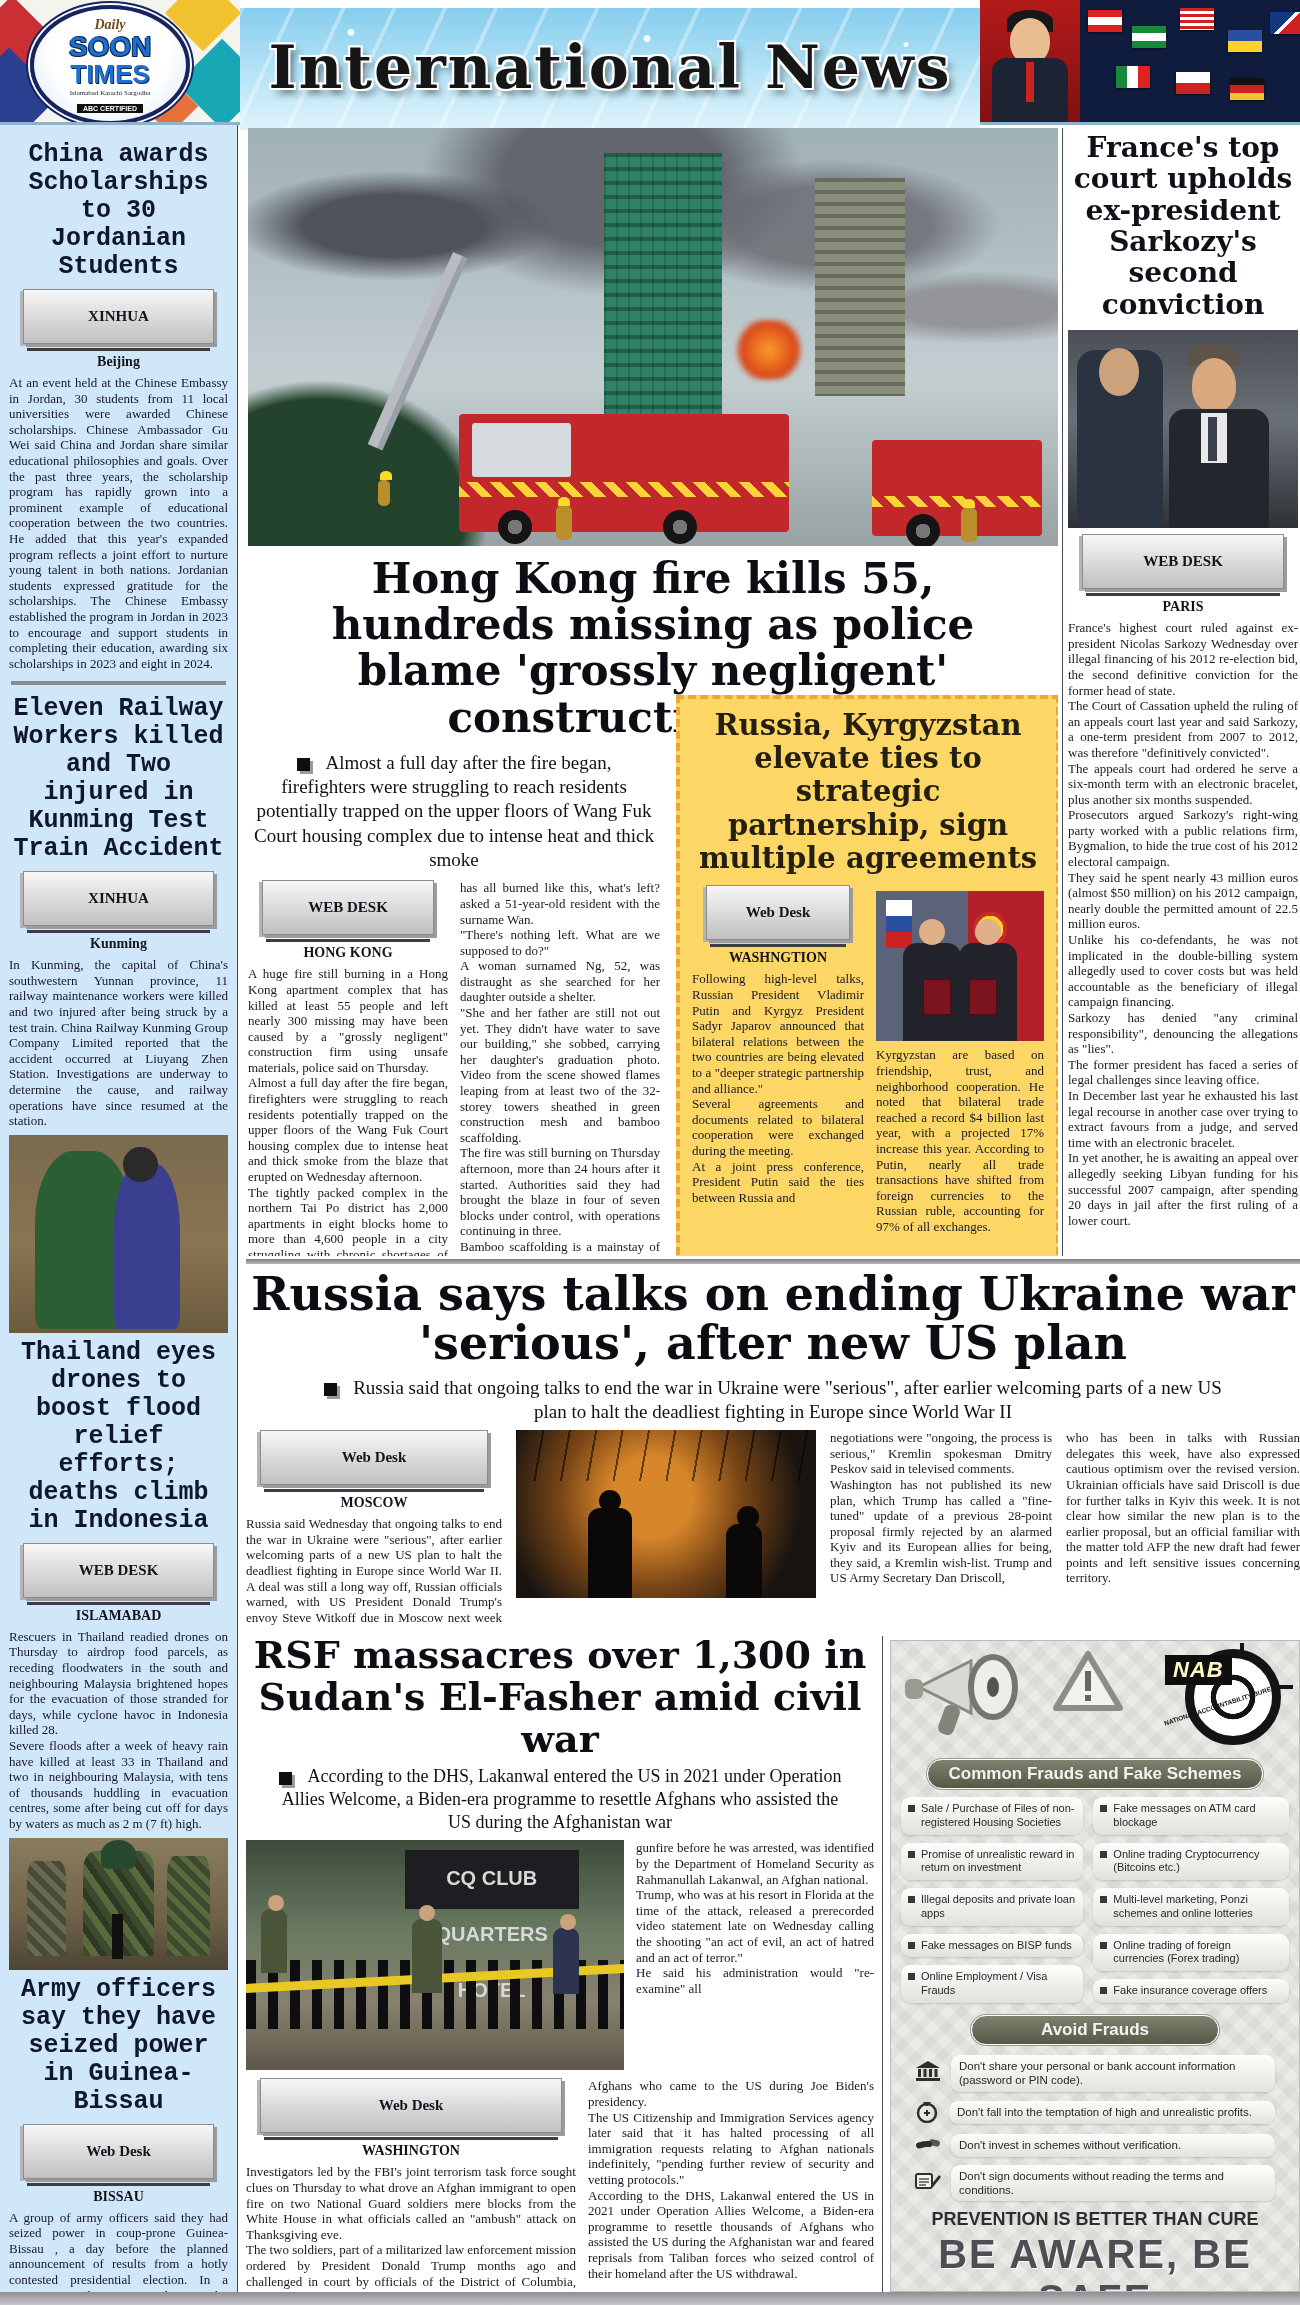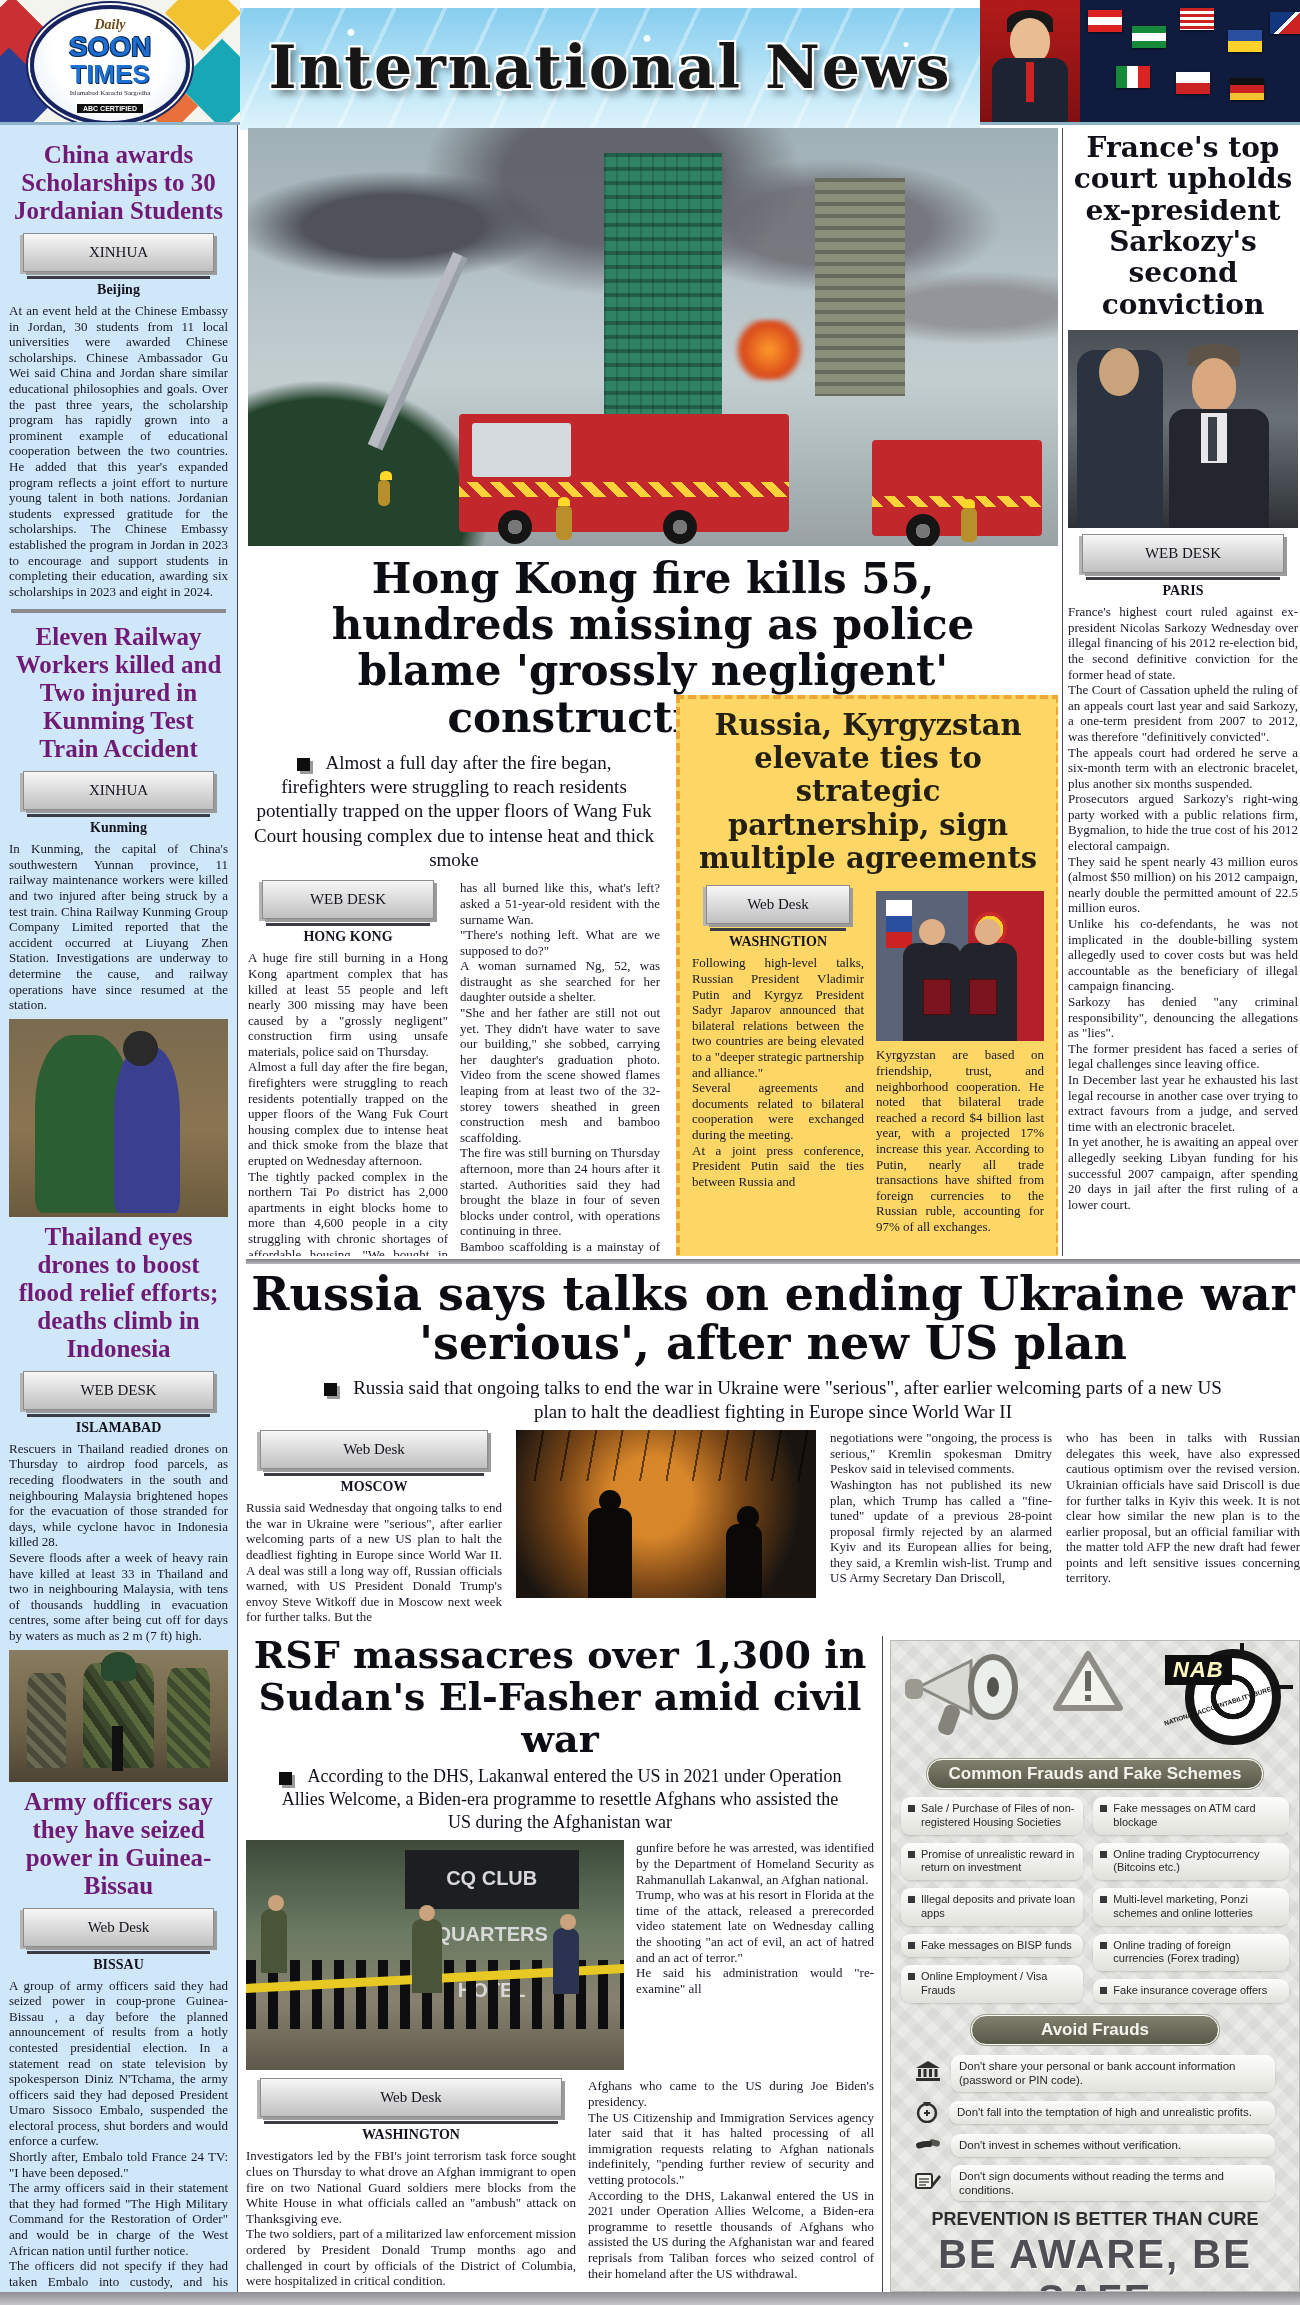--- a/index.html
+++ b/index.html
@@ -59,8 +59,8 @@
               background:linear-gradient(180deg,#8f8f93,#c6c6ca);}
 
   
-  .l-head{font-family:Liberation Serif, serif;font-weight:bold;font-size:25px;line-height:1.12;
-          text-align:center;margin:6px 2px 8px;color:#701a75;}
+  .l-head{font-family:Liberation Mono, monospace;font-weight:bold;font-size:25px;line-height:1.12;
+          text-align:center;margin:6px 2px 8px;color:#0f172a;}
   .badge{position:relative;background:linear-gradient(180deg,#f7f7f7,#c0c0c0);border:1px solid #8c8c8c;
          text-align:center;font-weight:normal;font-size:15px;padding:10px 0;margin:0 14px;
          box-shadow:3px 3px 0 #9b9b9b, -3px 2px 0 #b5b5b5;}

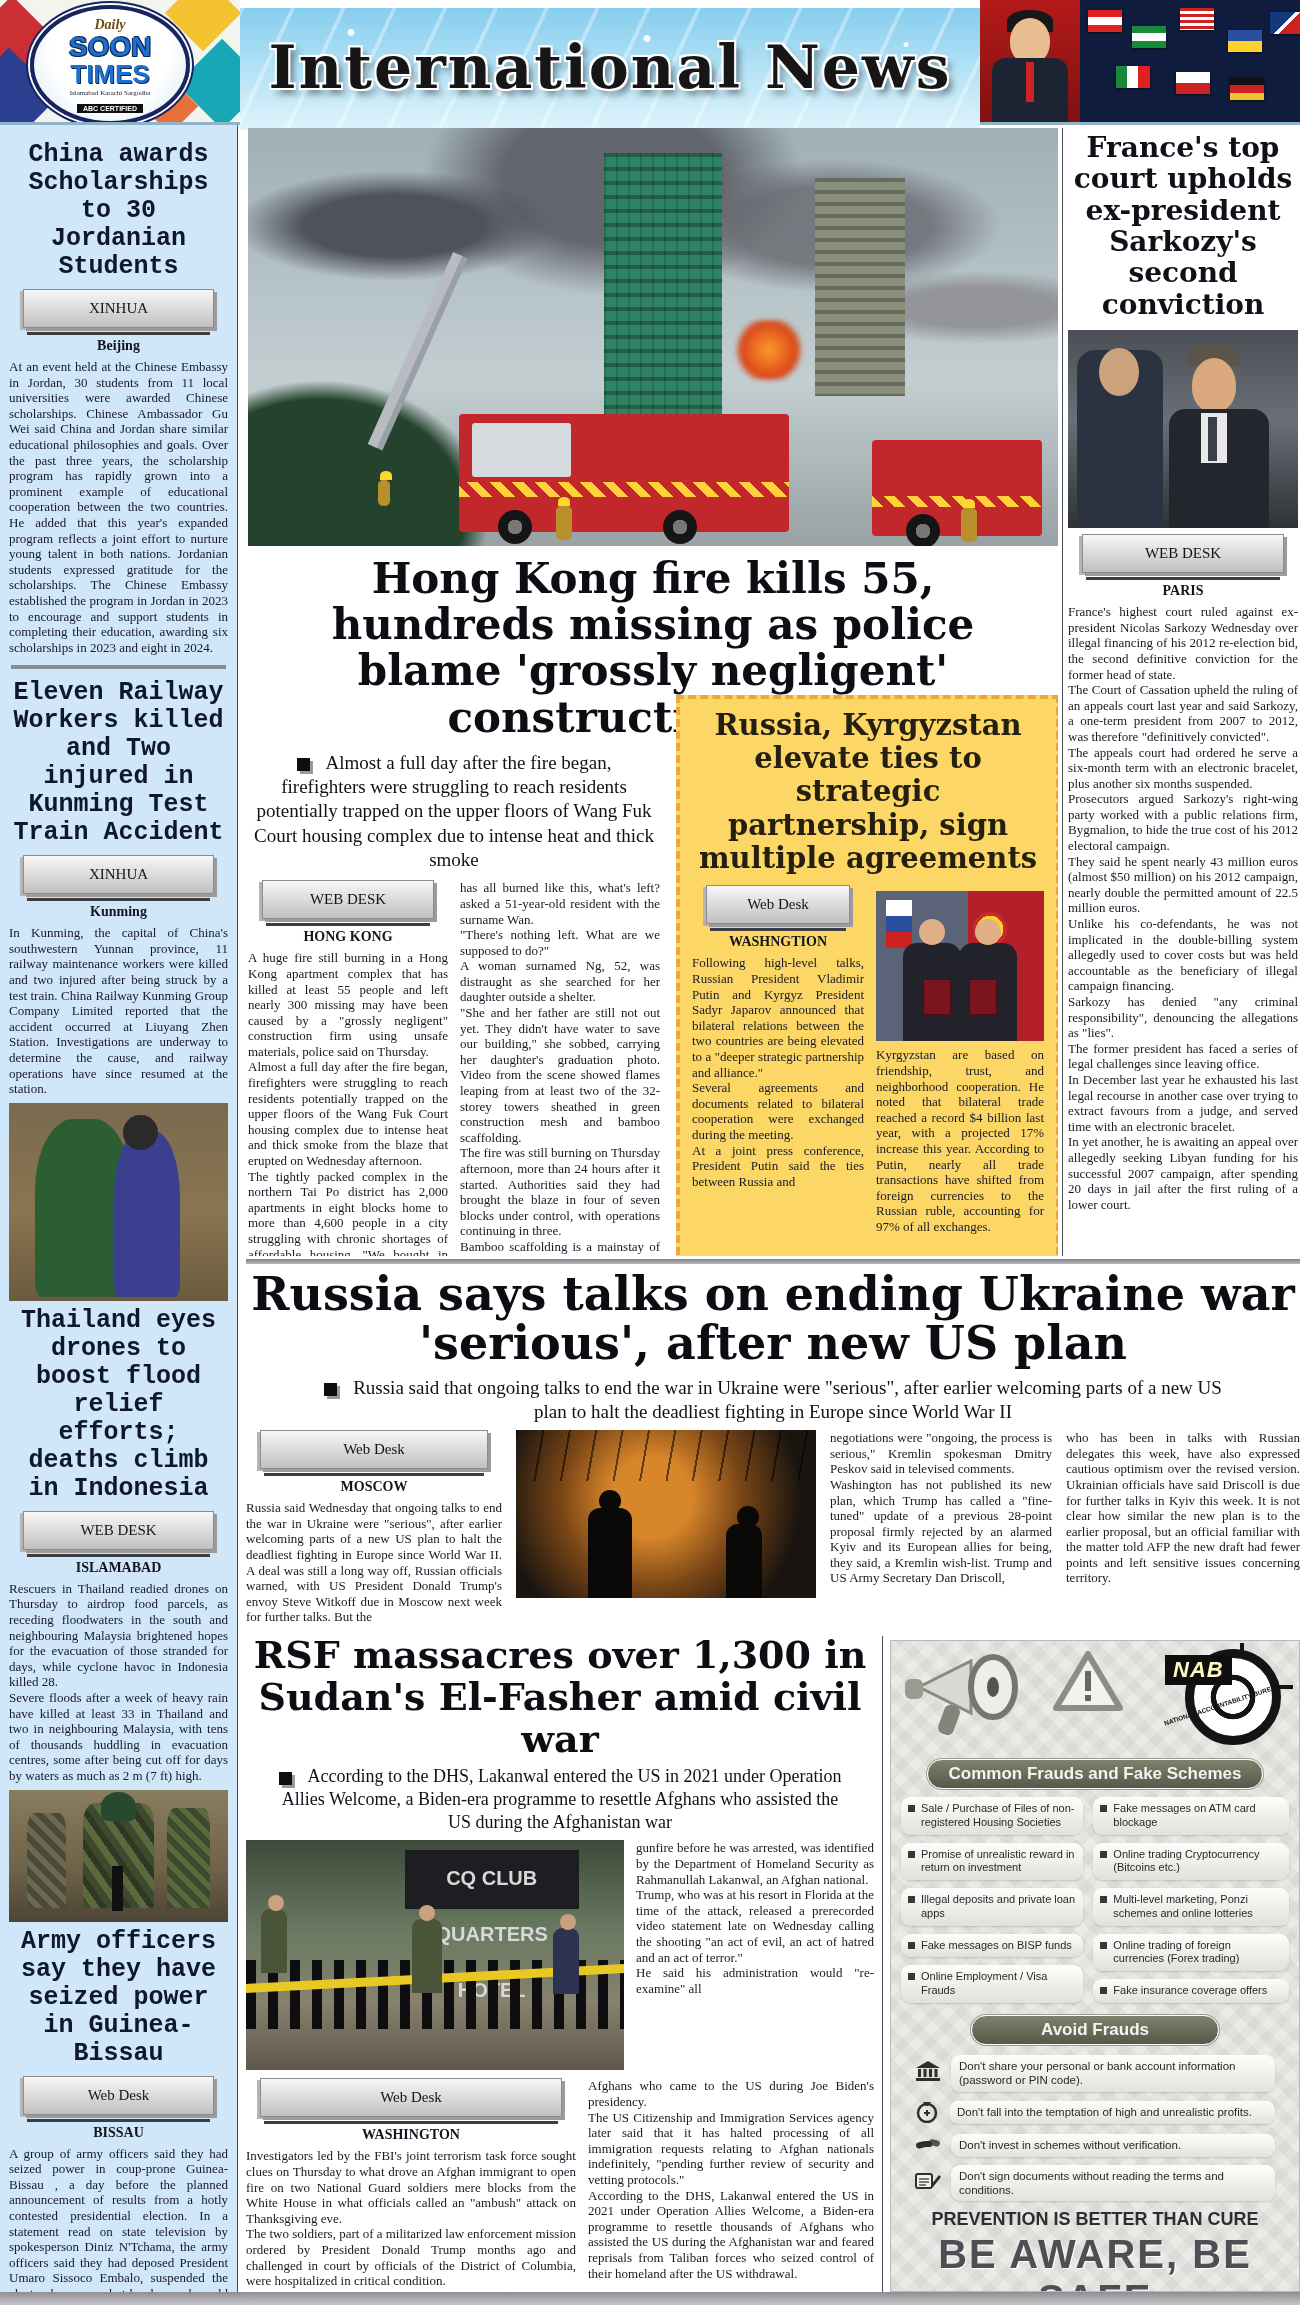--- a/index.html
+++ b/index.html
@@ -62,7 +62,7 @@
   .l-head{font-family:Liberation Mono, monospace;font-weight:bold;font-size:25px;line-height:1.12;
           text-align:center;margin:6px 2px 8px;color:#0f172a;}
   .badge{position:relative;background:linear-gradient(180deg,#f7f7f7,#c0c0c0);border:1px solid #8c8c8c;
-         text-align:center;font-weight:normal;font-size:15px;padding:10px 0;margin:0 14px;
+         text-align:center;font-weight:bold;font-size:15px;padding:18px 0;margin:0 14px;
          box-shadow:3px 3px 0 #9b9b9b, -3px 2px 0 #b5b5b5;}
   .badge-rule{height:3px;background:#3c3c44;margin:4px 18px 3px;}
   .dateline{text-align:center;font-weight:bold;font-size:14px;margin-bottom:5px;}

